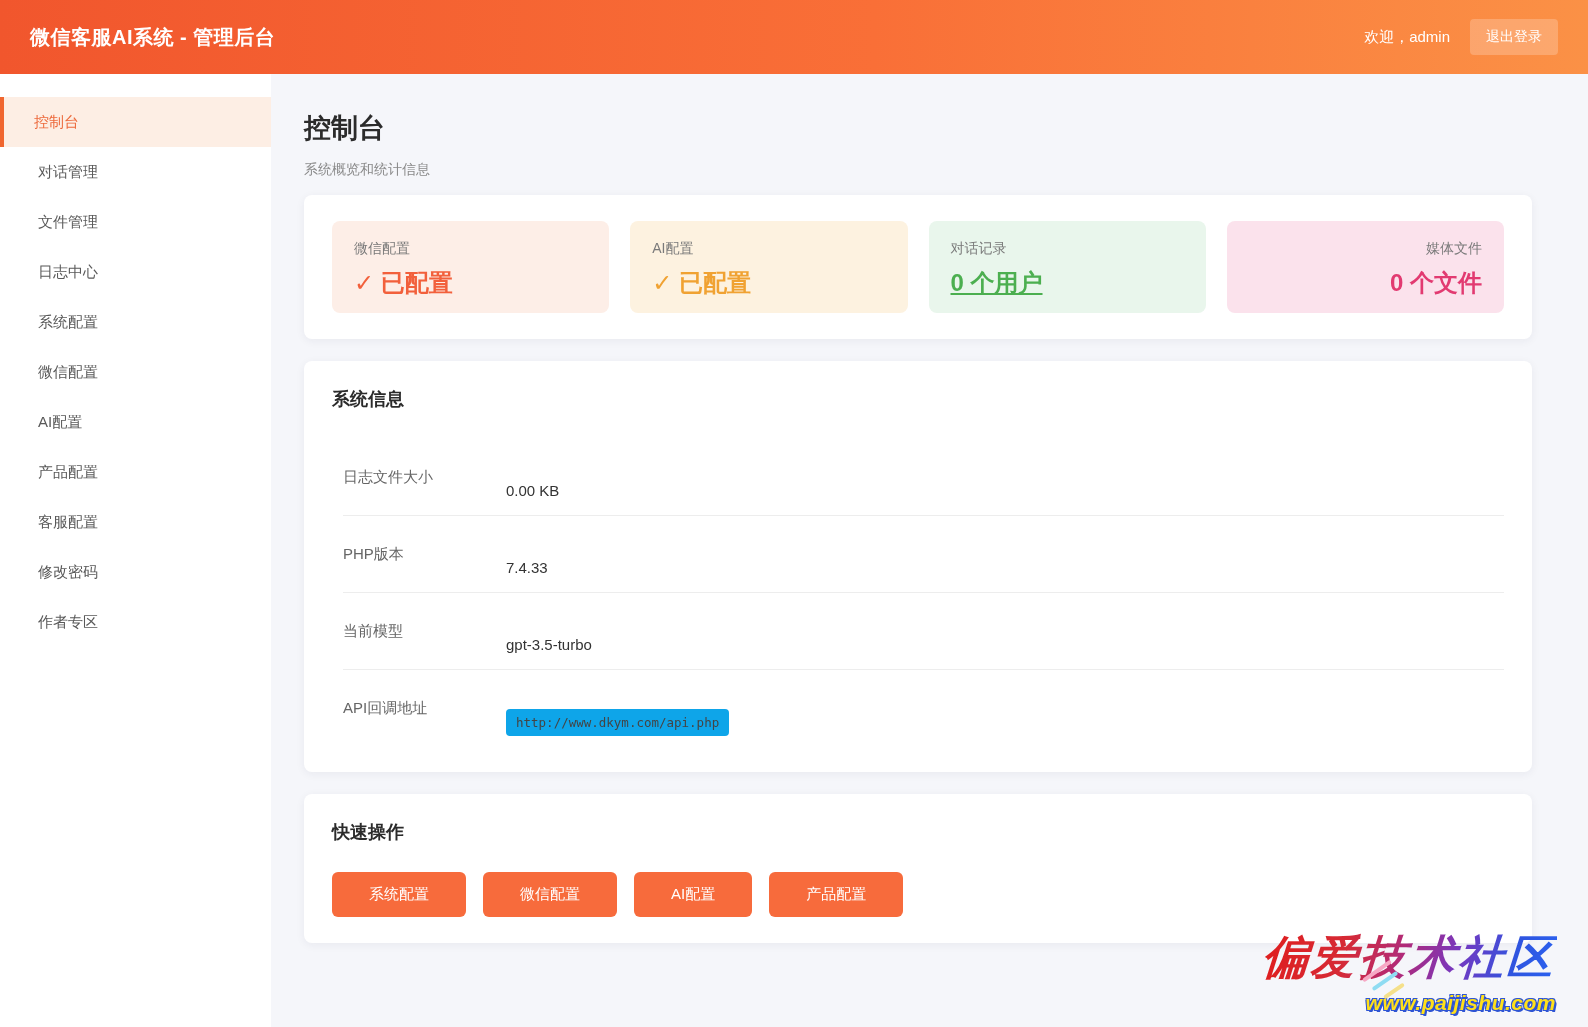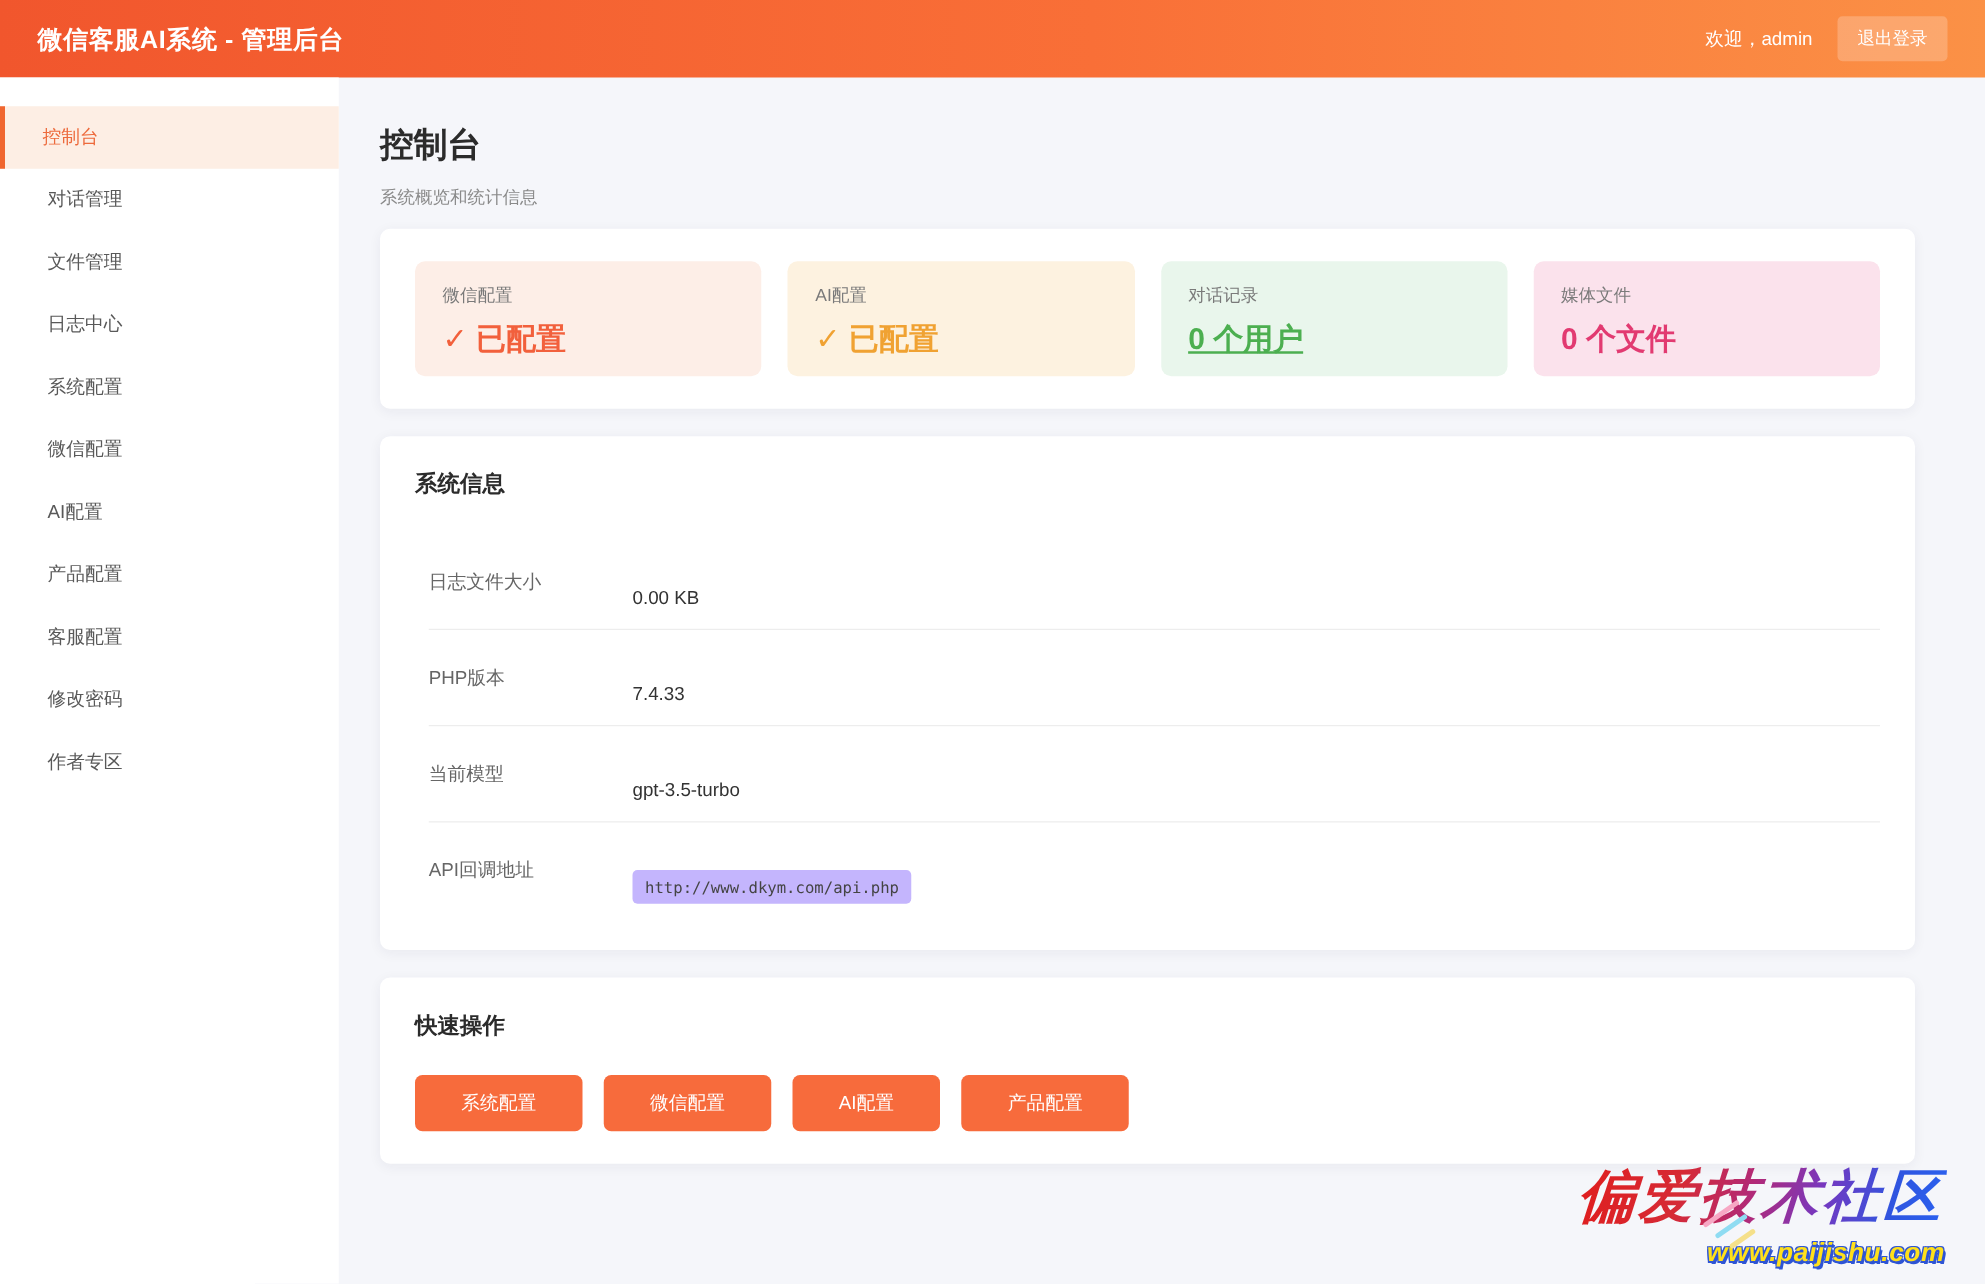--- a/index.html
+++ b/index.html
@@ -13,7 +13,7 @@
 
   
   .header {
-    height: 62px;
+    height: 74px;
     background: linear-gradient(90deg, #f1562d 0%, #f96f37 55%, #fb9146 100%);
     display: flex; align-items: center; justify-content: space-between;
     padding: 0 30px;

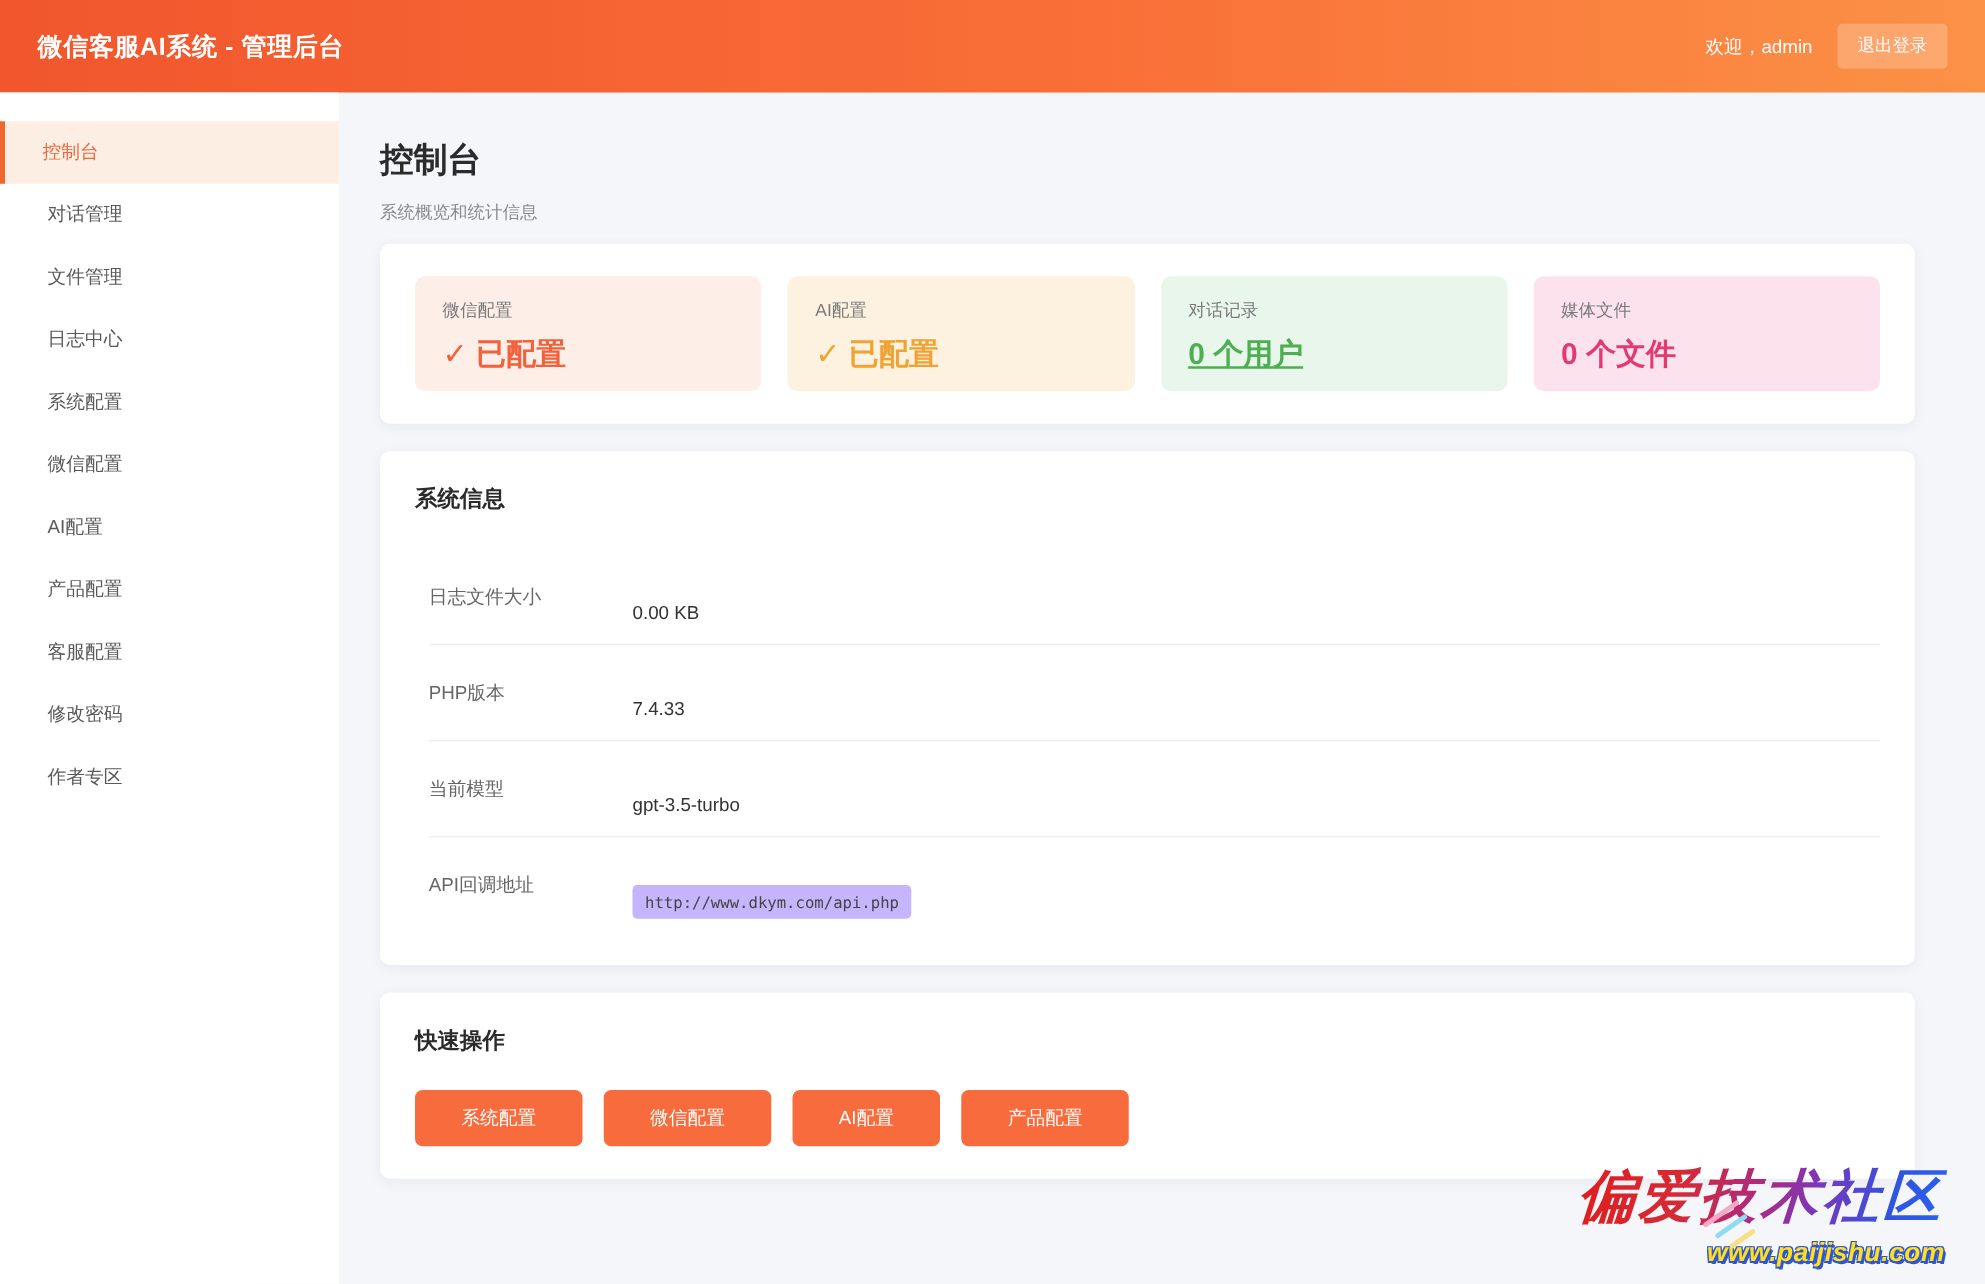--- a/index.html
+++ b/index.html
@@ -66,7 +66,7 @@
   .tile-1 { background: #fdeee7; } .tile-1 .tile-value { color: #f2603c; }
   .tile-2 { background: #fdf2e0; } .tile-2 .tile-value { color: #f0a232; }
   .tile-3 { background: #e9f6ec; } .tile-3 .tile-value { color: #4caf50; text-decoration: underline; }
-  .tile-4 { background: #fbe2ec; } .tile-4 .tile-value { color: #e23a71; }
+  .tile-4 { background: #fbe2ec; text-align: right; } .tile-4 .tile-value { color: #e23a71; }
 
   
   .info-table { padding-left: 11px; }

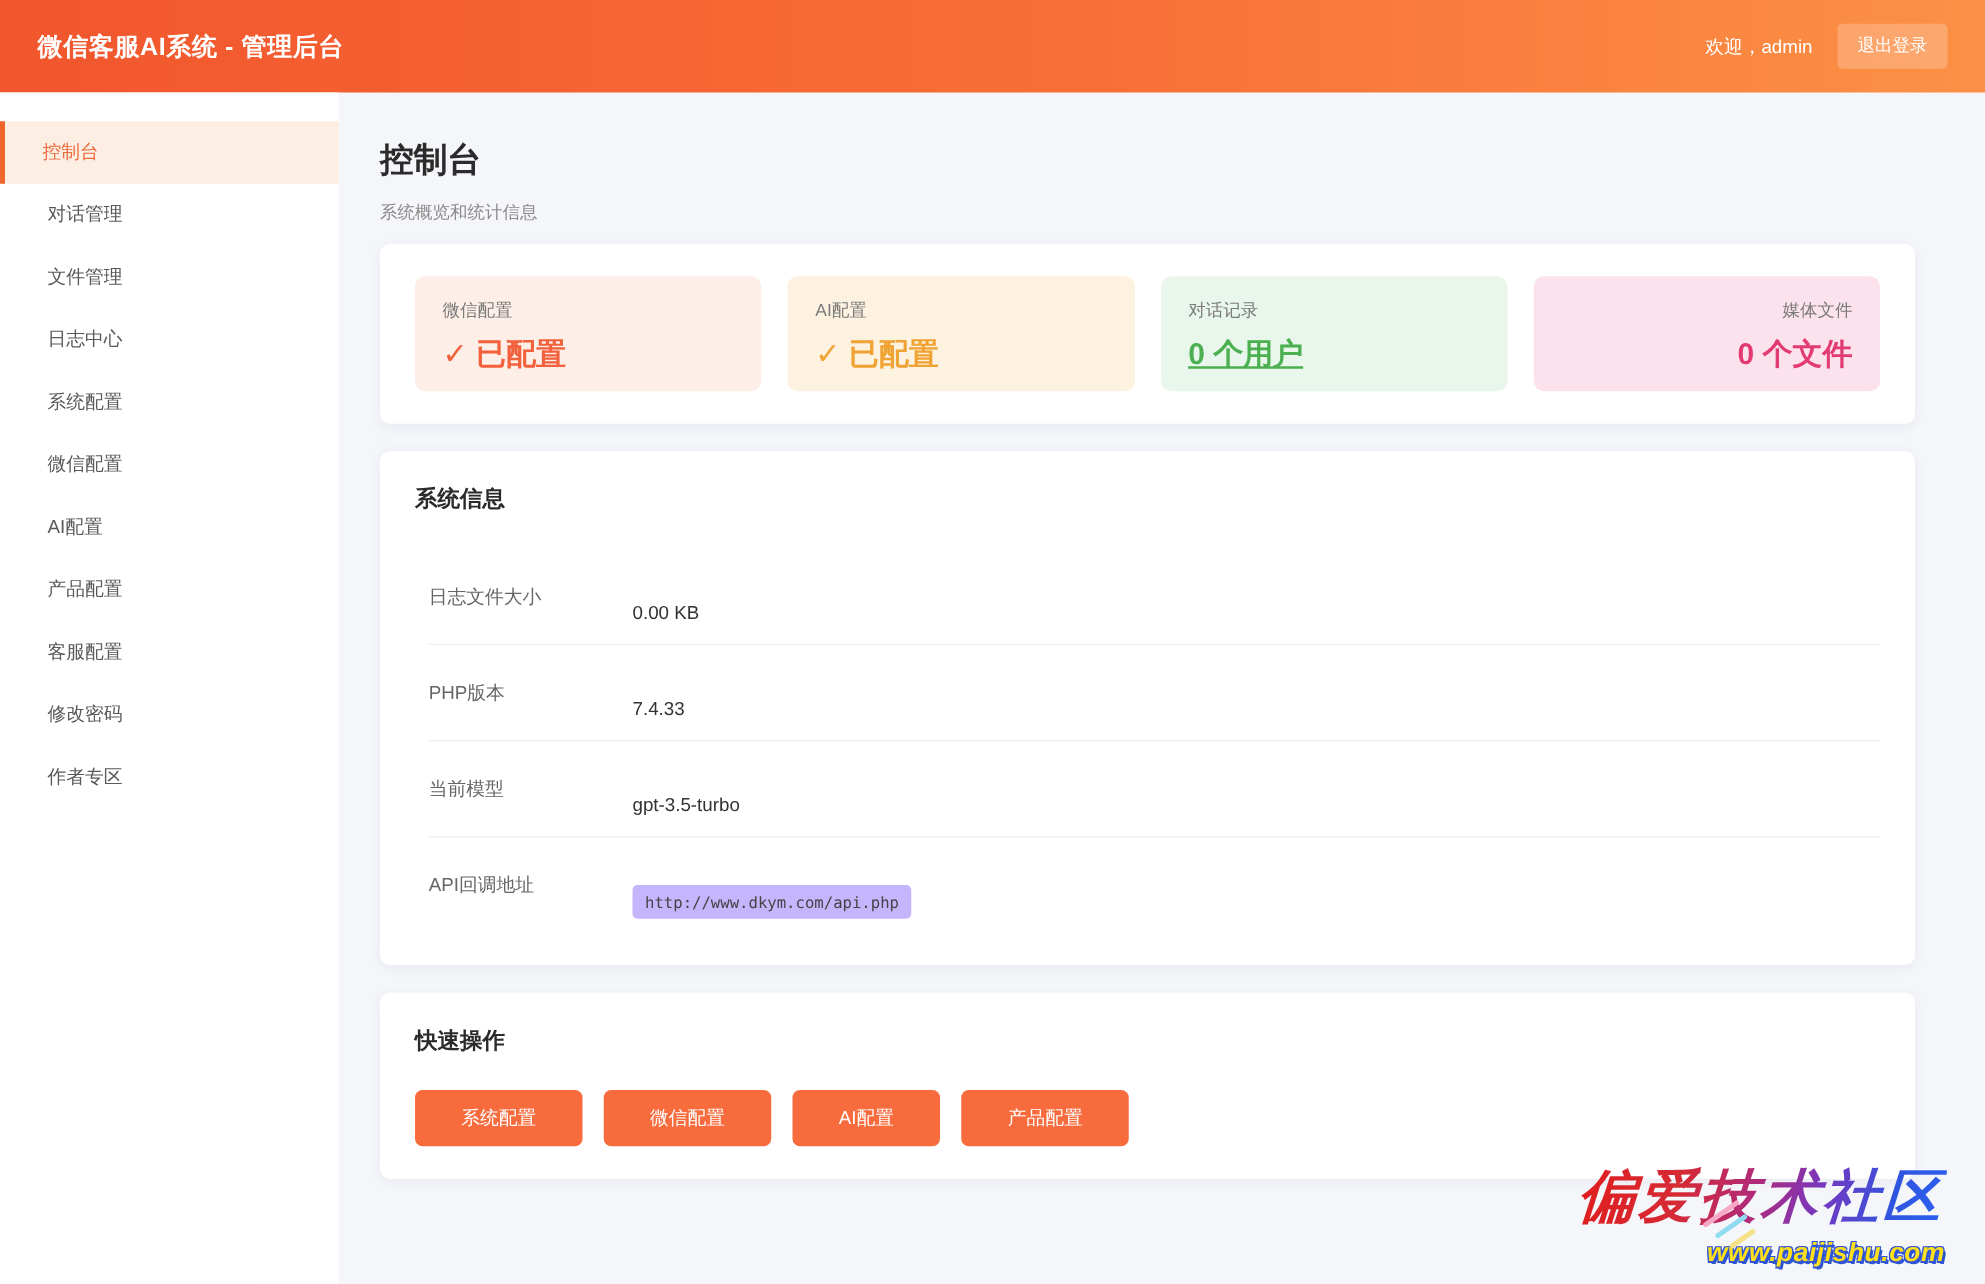--- a/index.html
+++ b/index.html
@@ -81,7 +81,7 @@
   .code-chip {
     font-family: "DejaVu Sans Mono", "Liberation Mono", monospace;
     font-size: 12.5px; color: #444;
-    background: #c4b5fd; border-radius: 4px;
+    background: #0ea5e9; border-radius: 4px;
     padding: 6px 10px;
   }
 

